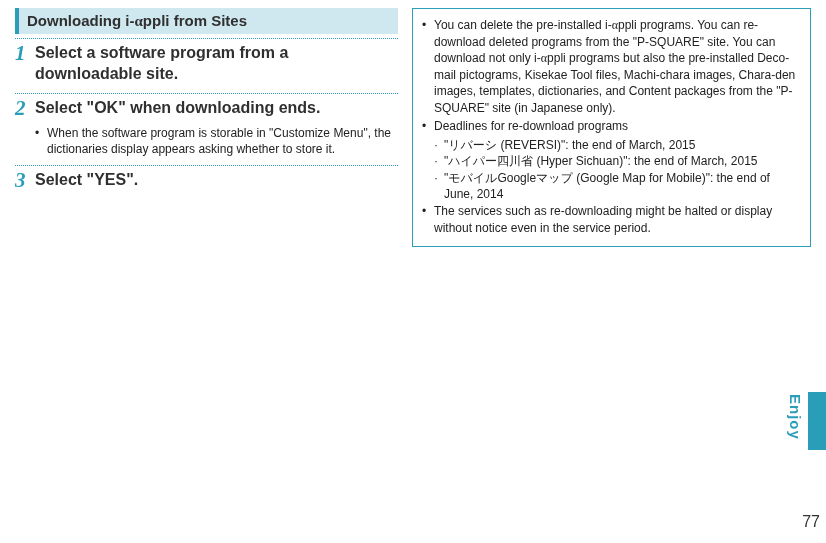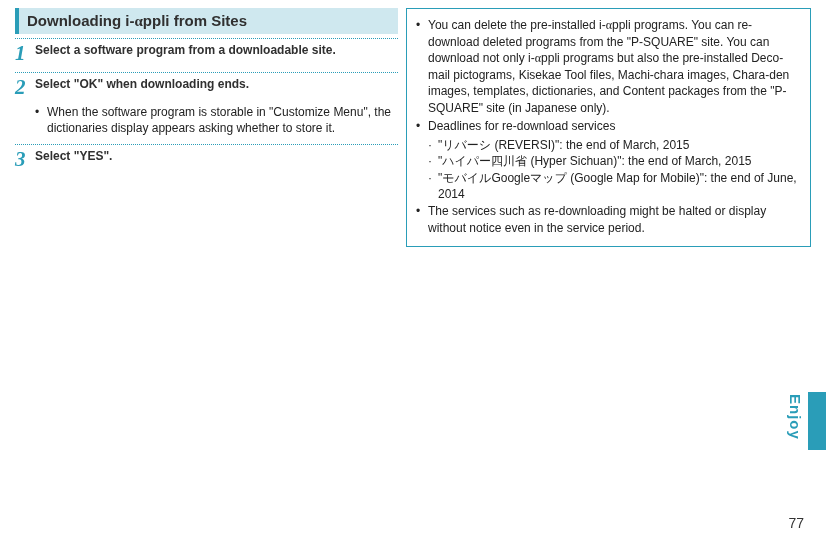--- a/index.html
+++ b/index.html
@@ -15,7 +15,7 @@
   .page {
     padding: 8px 15px 0 15px;
     display: flex;
-    gap: 8px;
+    gap: 14px;
   }
   .left-col {
     width: 383px;

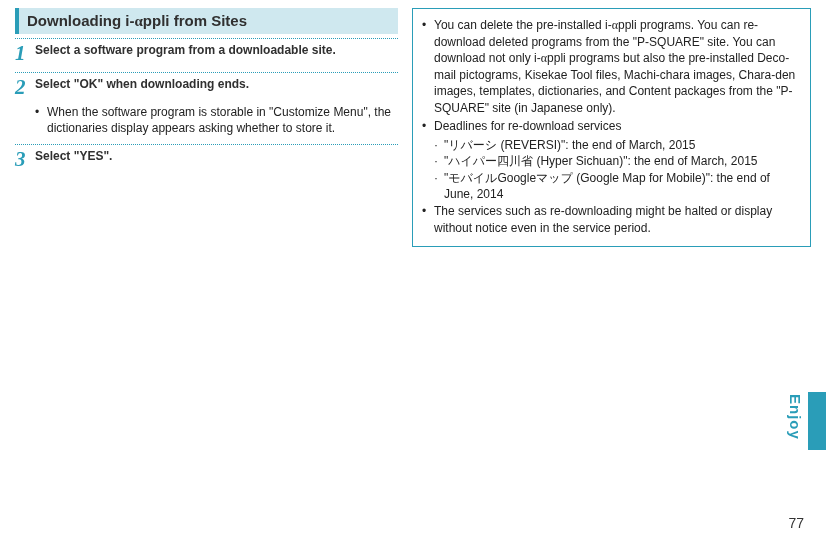--- a/index.html
+++ b/index.html
@@ -51,7 +51,7 @@
   }
   .step-text {
     font-weight: bold;
-    font-size: 12px;
+    font-size: 16px;
     color: #303030;
     line-height: 1.3;
   }

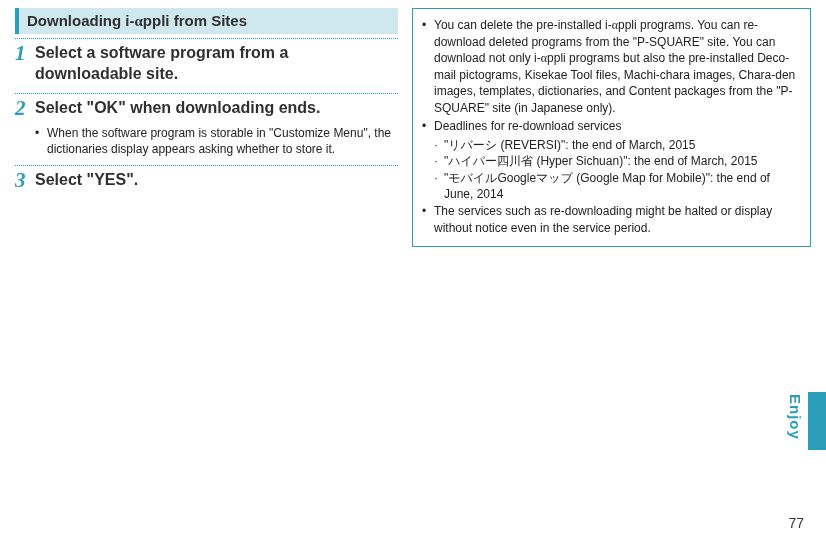--- a/index.html
+++ b/index.html
@@ -157,7 +157,7 @@
 
       <div class="nb-item">
         <div class="dot">•</div>
-        <div>Deadlines for re-download services</div>
+        <div>Deadlines for re-download programs</div>
       </div>
       <div class="nb-dd">
           <div class="sd">·</div>

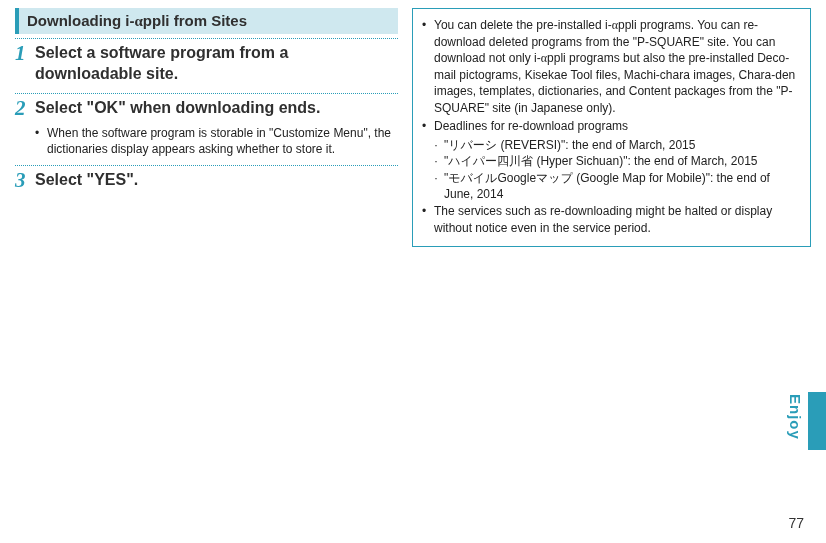--- a/index.html
+++ b/index.html
@@ -93,9 +93,9 @@
   }
   .page-num {
     position: absolute;
-    right: 22px;
+    right: 6px;
     bottom: 12px;
-    font-size: 14px;
+    font-size: 16px;
     color: #333;
     margin-left: 8px;
   }

